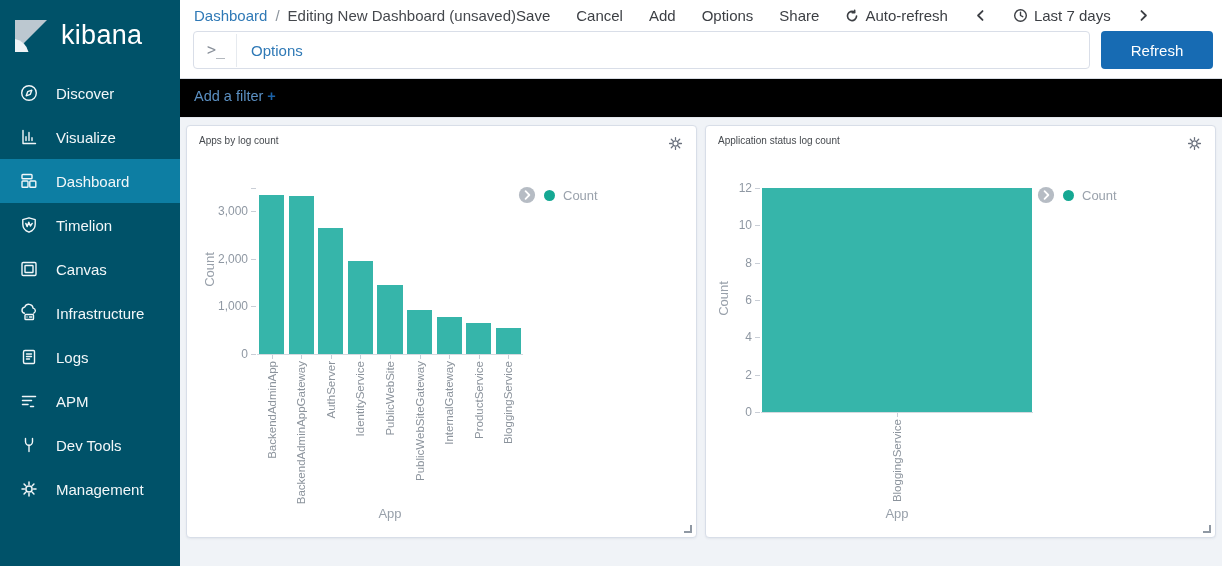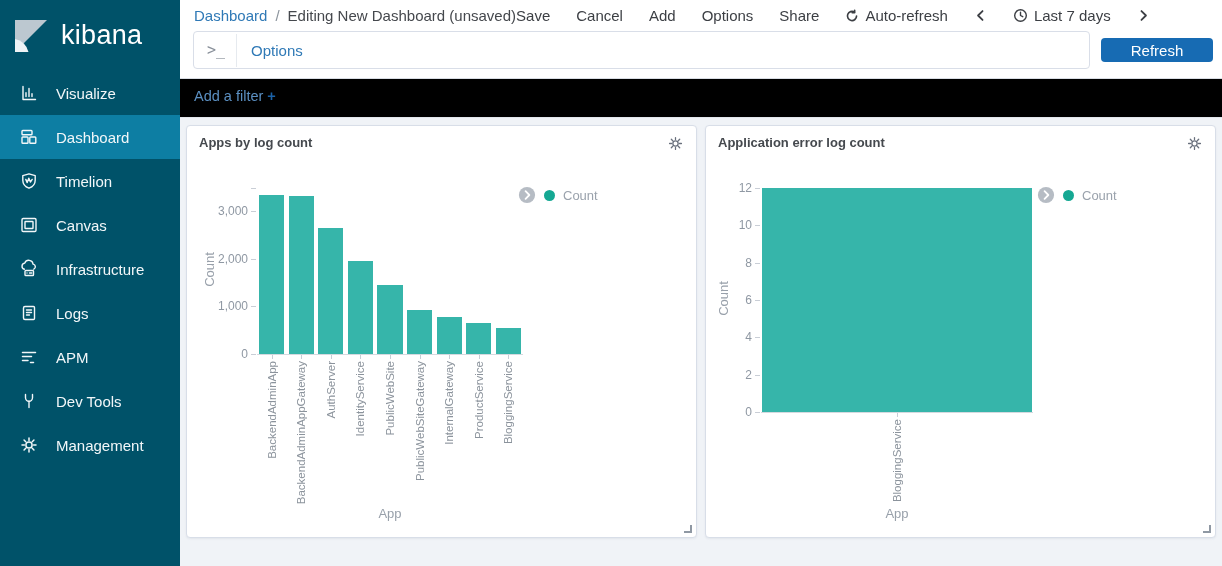--- a/index.html
+++ b/index.html
@@ -35,7 +35,7 @@
   .searchbox input { flex:1; border:none; outline:none; font-size:15.5px; color:#343741; min-width:0; background:transparent; }
   .searchbox input::placeholder { color:#98a2b3; }
   .options-link { color:#2f79b6; font-size:15px; padding:8px 14px; border-left:1px solid #e6eaef; cursor:pointer; }
-  .refresh { width:112px; height:24px; background:#176bb3; border:none; border-radius:4px; color:#fff; font-size:15px; font-weight:500; font-family:inherit; cursor:pointer; }
+  .refresh { width:112px; height:38px; background:#176bb3; border:none; border-radius:4px; color:#fff; font-size:15px; font-weight:500; font-family:inherit; cursor:pointer; }
 
   .filterrow { background:#000000; padding:9px 14px 13px; border-bottom:1px solid #e2e6ec; font-size:14.5px; }
   .addfilter { color:#5b8fc1; cursor:pointer; }

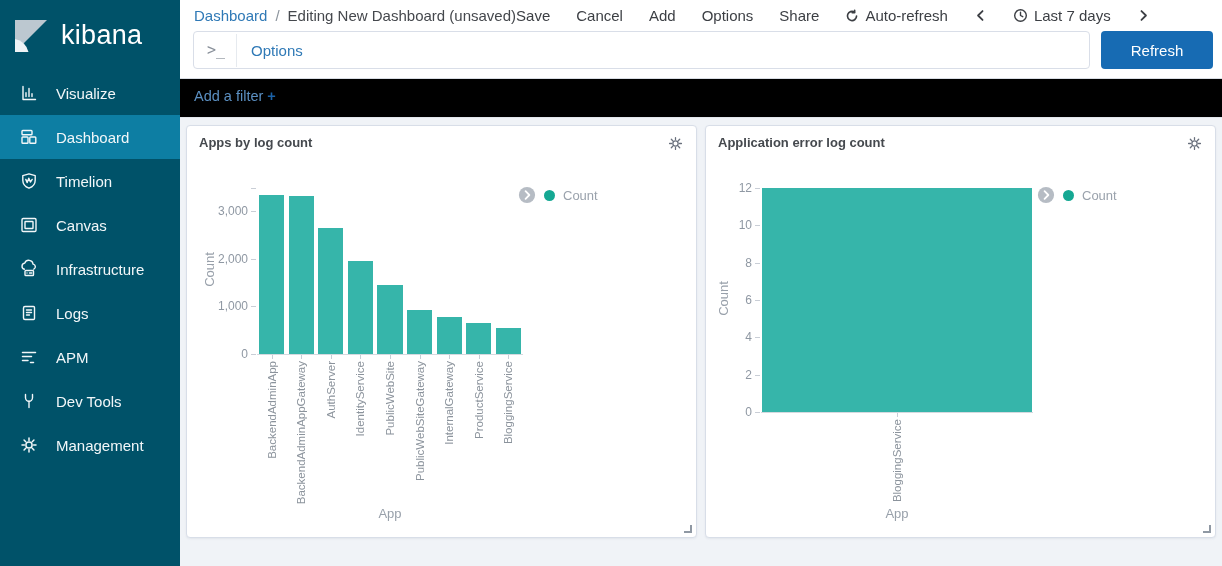--- a/index.html
+++ b/index.html
@@ -78,6 +78,15 @@
       <span class="logo-text">kibana</span>
     </div>
     <nav>
+        <div class="nav-item">
+          <span class="nav-ic">
+            <svg viewBox="0 0 20 20" fill="none" stroke="currentColor" stroke-linecap="round" stroke-linejoin="round" stroke-width="1.4">
+              <circle cx="10" cy="10" r="7.3"></circle>
+              <path d="M7.2 12.8l1.5-4.1 4.1-1.5-1.5 4.1z"></path>
+            </svg>
+          </span>
+          <span>Discover</span>
+        </div>
         <div class="nav-item">
           <span class="nav-ic">
             <svg viewBox="0 0 20 20" fill="none" stroke="currentColor" stroke-linecap="round" stroke-linejoin="round" stroke-width="1.4">

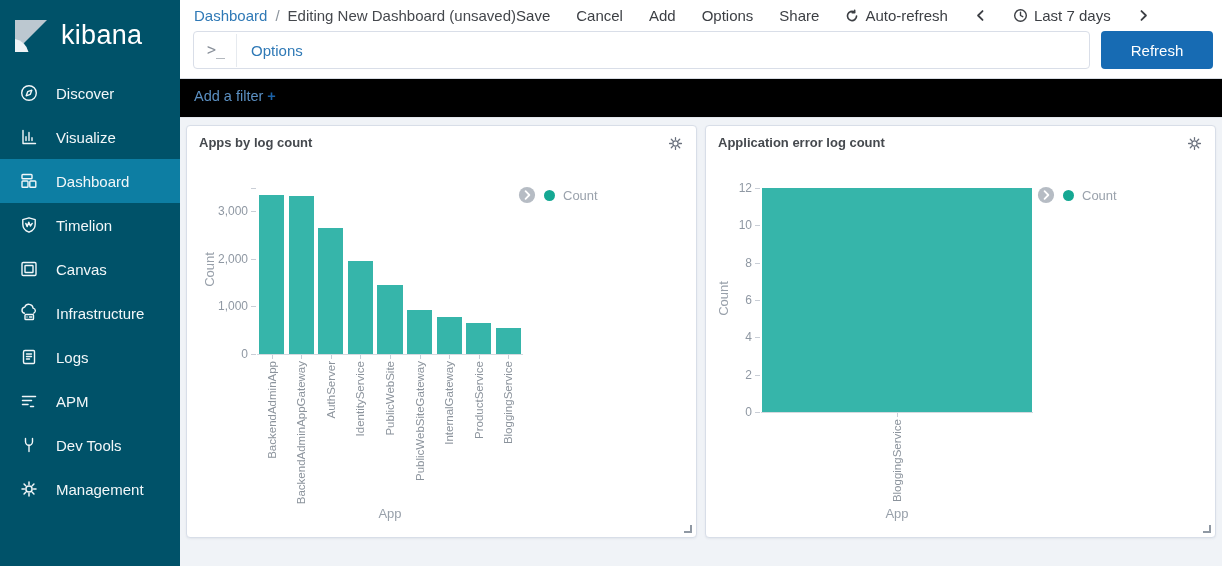--- a/index.html
+++ b/index.html
@@ -45,7 +45,7 @@
   .content { flex:1; display:flex; gap:8px; padding:7px 6px; align-items:flex-start; }
   .panel { flex:1; height:413px; background:#fff; border:1px solid #d8dee8; border-radius:4px; position:relative; box-shadow:0 1px 2px rgba(152,162,179,.15); }
   .panel-header { display:flex; justify-content:space-between; align-items:flex-start; padding:9px 12px 0 12px; }
-  .panel-title { font-size:13px; color:#45494e;font-weight:bold; }
+  .panel-title { font-size:10px; color:#45494e; }
   .gear { width:17px; height:17px; display:inline-flex; color:#69707d; cursor:pointer; }
   .gear svg { width:17px; height:17px; }
   .chart { position:absolute; left:8px; right:8px; top:36px; bottom:8px; }

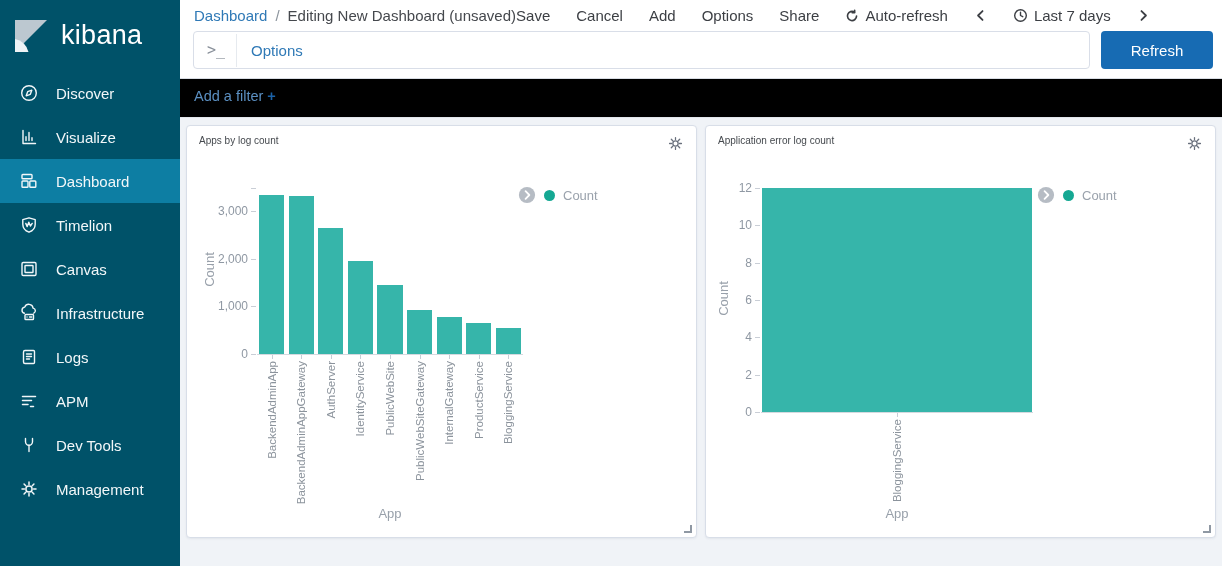--- a/index.html
+++ b/index.html
@@ -299,7 +299,7 @@
 
       <section class="panel">
         <div class="panel-header">
-          <span class="panel-title">Application error log count</span>
+          <span class="panel-title">Application status log count</span>
           <span class="gear">
               <svg viewBox="0 0 20 20" fill="none" stroke="currentColor" stroke-linecap="round" stroke-linejoin="round" stroke-width="1.5">
                 <circle cx="10" cy="10" r="3.1"></circle>

